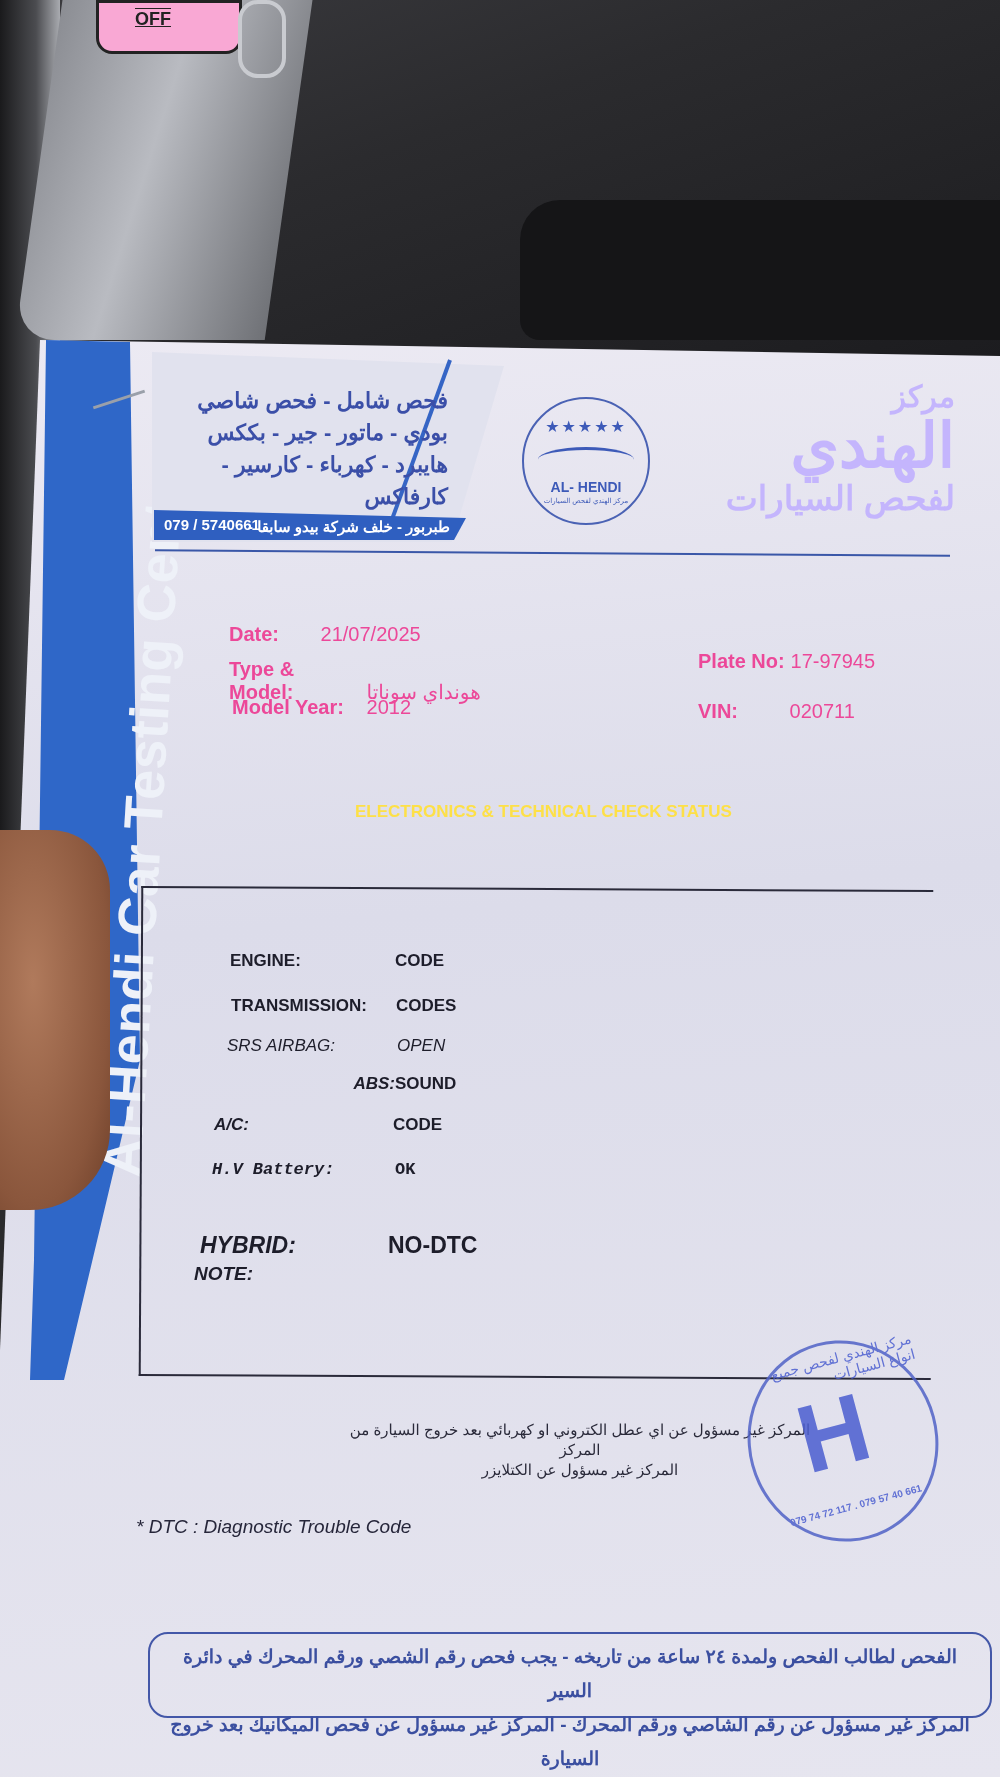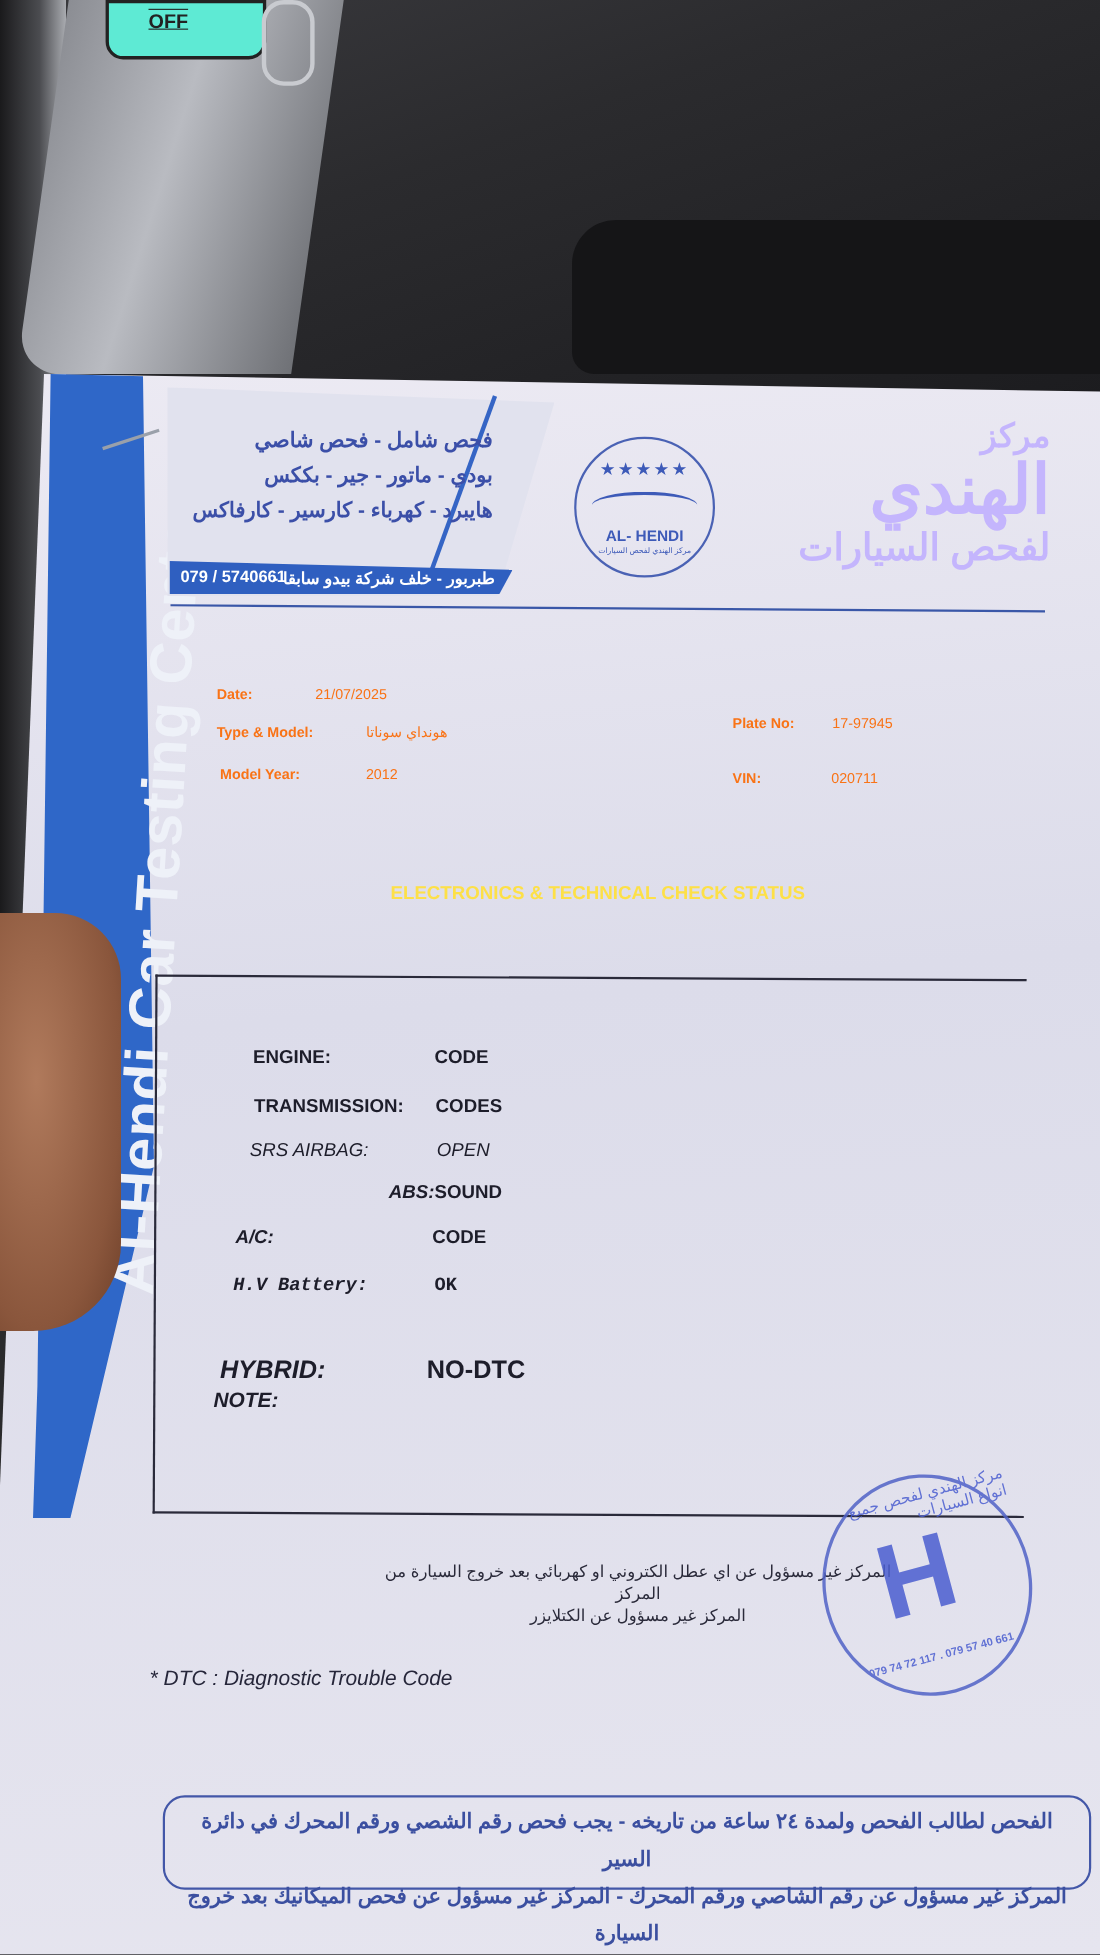--- a/index.html
+++ b/index.html
@@ -9,7 +9,7 @@
   .bg-panel{position:absolute;left:40px;top:-20px;width:250px;height:360px;background:linear-gradient(100deg,#8a8c92,#b9bbc1 45%,#6f7176);border-radius:0 0 0 40px;transform:skewX(-8deg);}
   .bg-pillar{position:absolute;left:0;top:0;width:60px;height:900px;background:linear-gradient(90deg,#1a1a1c,#4b4c50 60%,#a9abb0);}
   .bg-vent{position:absolute;left:520px;top:200px;width:480px;height:140px;background:#151517;border-radius:40px 0 0 20px;}
-  .bg-switch{position:absolute;left:96px;top:0;width:140px;height:48px;background:#5eead4;border:3px solid #222;border-radius:0 0 16px 16px;}
+  .bg-switch{position:absolute;left:96px;top:0;width:140px;height:48px;background:#f9a8d4;border:3px solid #222;border-radius:0 0 16px 16px;}
   .bg-switch span{position:absolute;left:36px;top:6px;font-size:18px;color:#222;font-weight:bold;text-decoration:underline overline;}
   .keyring{position:absolute;left:238px;top:0;width:40px;height:70px;border:4px solid #c9cbd0;border-radius:20px;}
   .hand{position:absolute;left:0;top:830px;width:110px;height:380px;background:radial-gradient(ellipse at 30% 40%,#b07a5c,#8a563c 70%,#6d3f29);border-radius:0 60px 80px 0;}

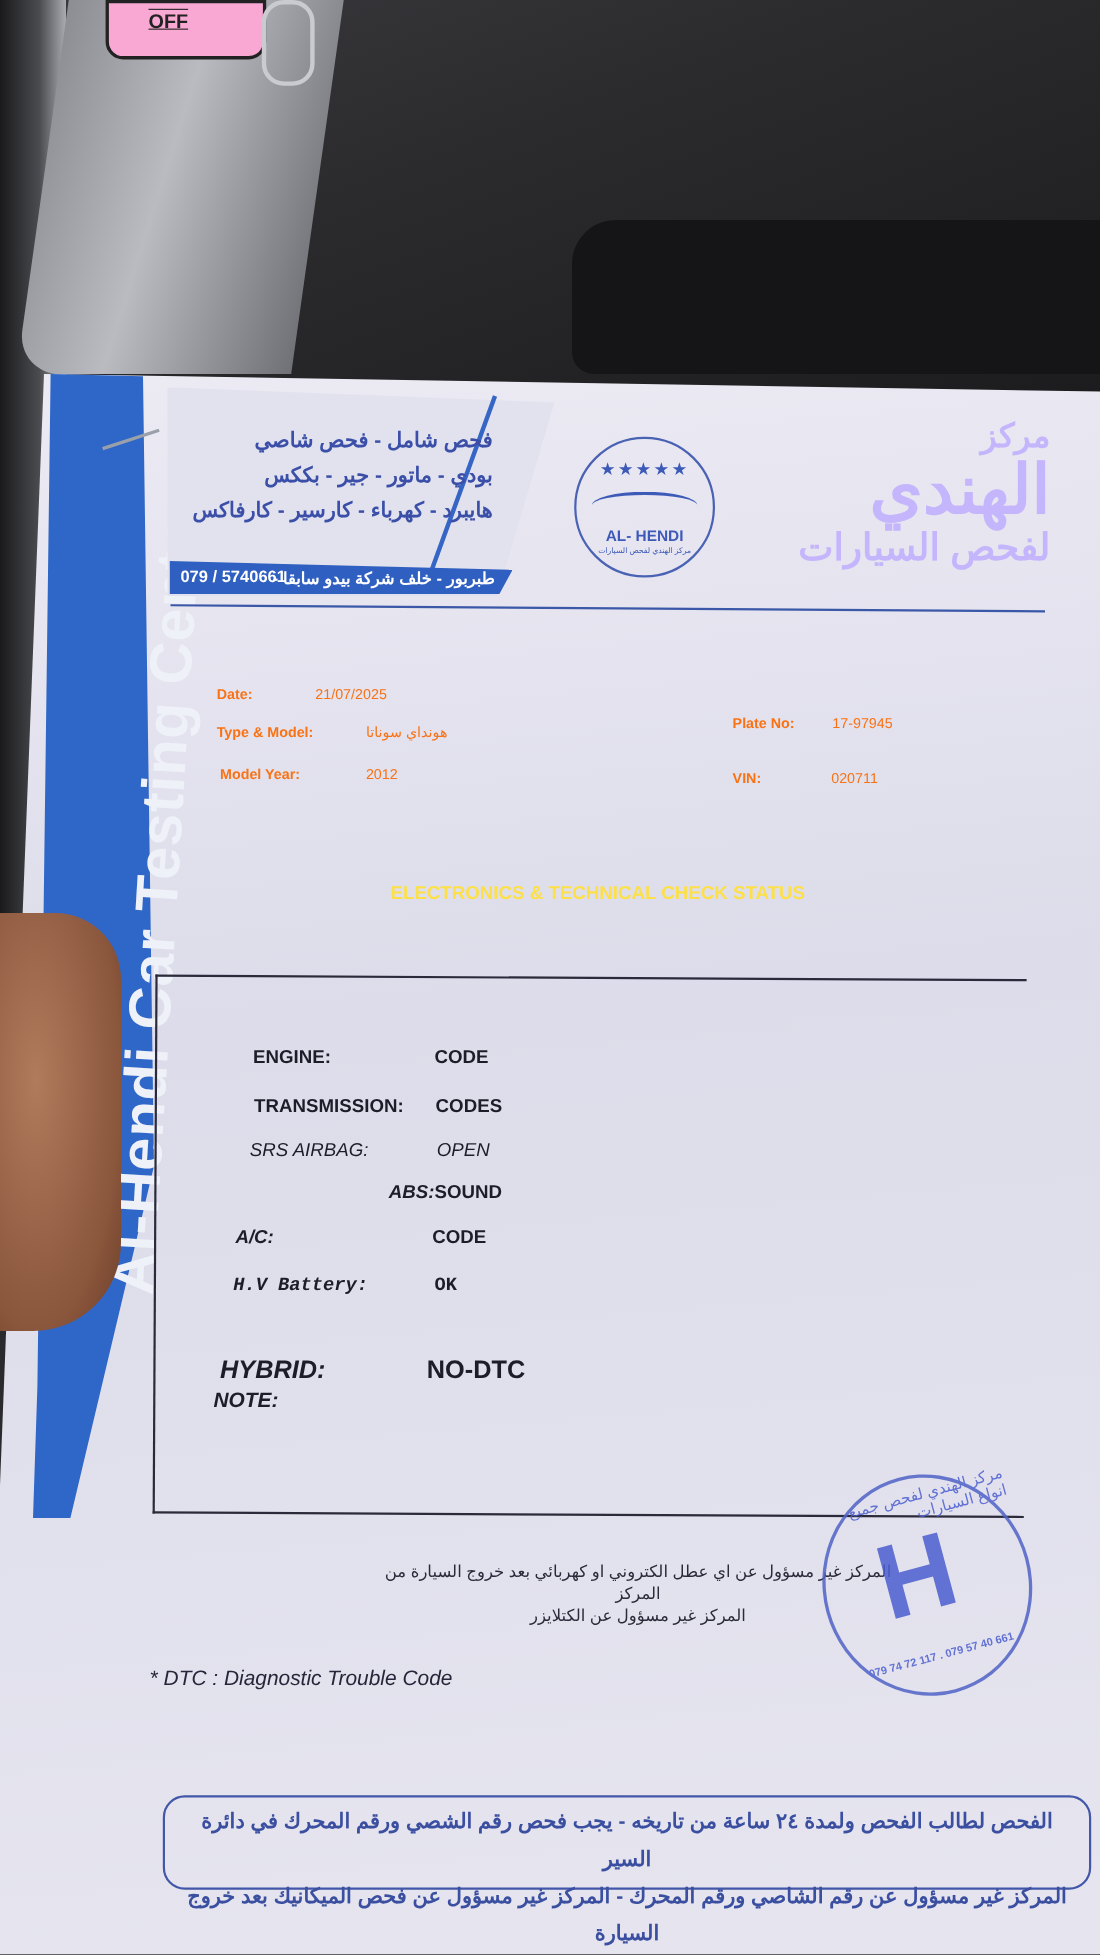--- a/index.html
+++ b/index.html
@@ -21,7 +21,7 @@
   
   .header-band{position:absolute;left:152px;top:352px;width:352px;height:190px;background:#e1e2ee;clip-path:polygon(0 0,352px 14px,300px 190px,0 190px);}
   .header-diag{position:absolute;left:448px;top:360px;width:4px;height:190px;background:#3565c5;transform:rotate(20deg);transform-origin:top;}
-  .services{position:absolute;top:385px;left:168px;width:280px;text-align:right;direction:rtl;color:#3b4fa8;font-size:19px;line-height:32px;font-weight:bold;}
+  .services{position:absolute;top:385px;left:168px;width:280px;text-align:right;direction:rtl;color:#3b4fa8;font-size:22px;line-height:32px;font-weight:bold;}
   .address-bar{position:absolute;left:154px;top:510px;width:312px;height:30px;background:#2f5fc0;clip-path:polygon(0 0,312px 8px,300px 30px,0 30px);color:#fff;font-size:15px;font-weight:bold;line-height:30px;}
   .address-bar .ar{position:absolute;right:16px;top:2px;direction:rtl;}
   .address-bar .ph{position:absolute;left:10px;top:0;}

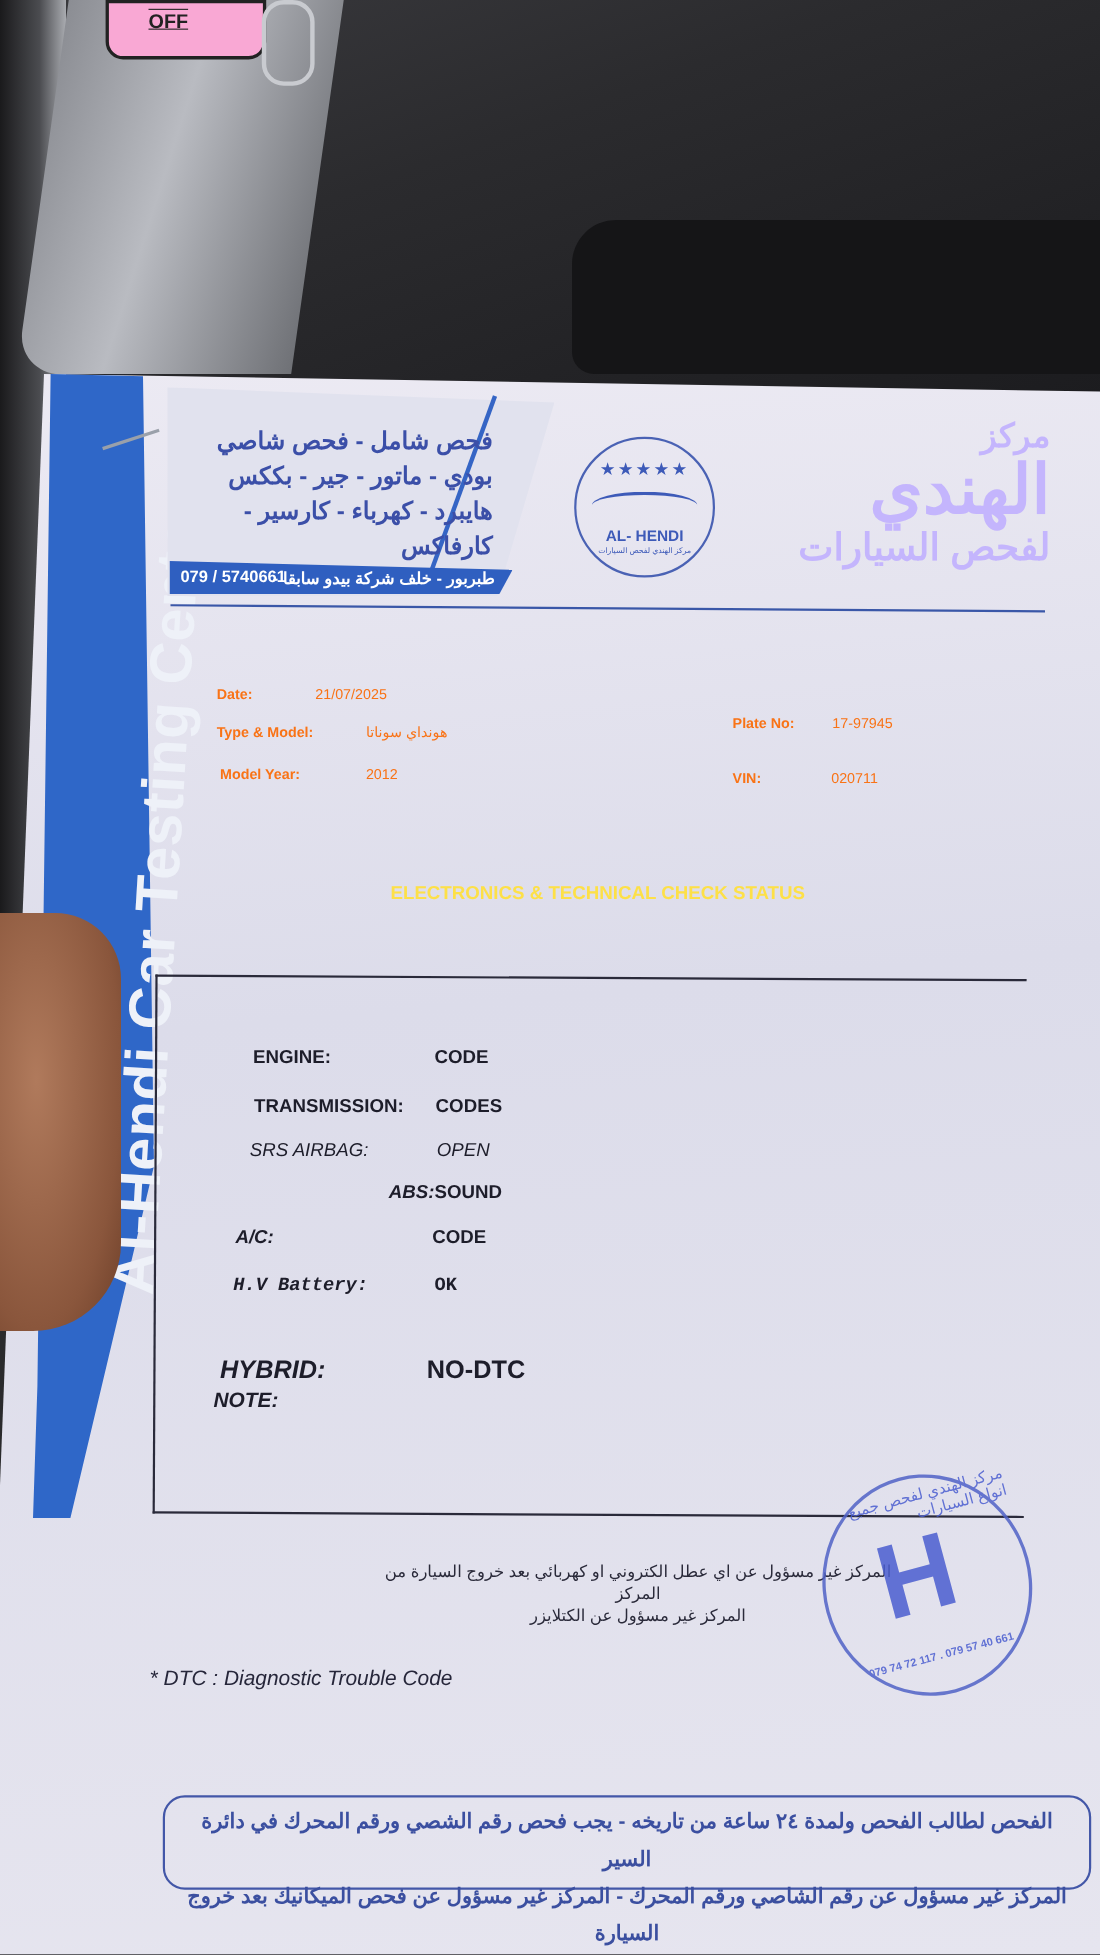--- a/index.html
+++ b/index.html
@@ -36,7 +36,7 @@
   .brand .l2{font-size:62px;line-height:64px;}
   .brand .l3{font-size:34px;line-height:40px;}
   
-  .field{position:absolute;font-size:13px;color:#f97316;}
+  .field{position:absolute;font-size:20px;color:#ec4899;margin-left:32px;}
   .field .lbl{font-weight:bold;display:inline-block;}
   .field .val{display:inline-block;}
   .title{position:absolute;left:355px;top:802px;font-size:17px;font-weight:bold;color:#fde047;}

